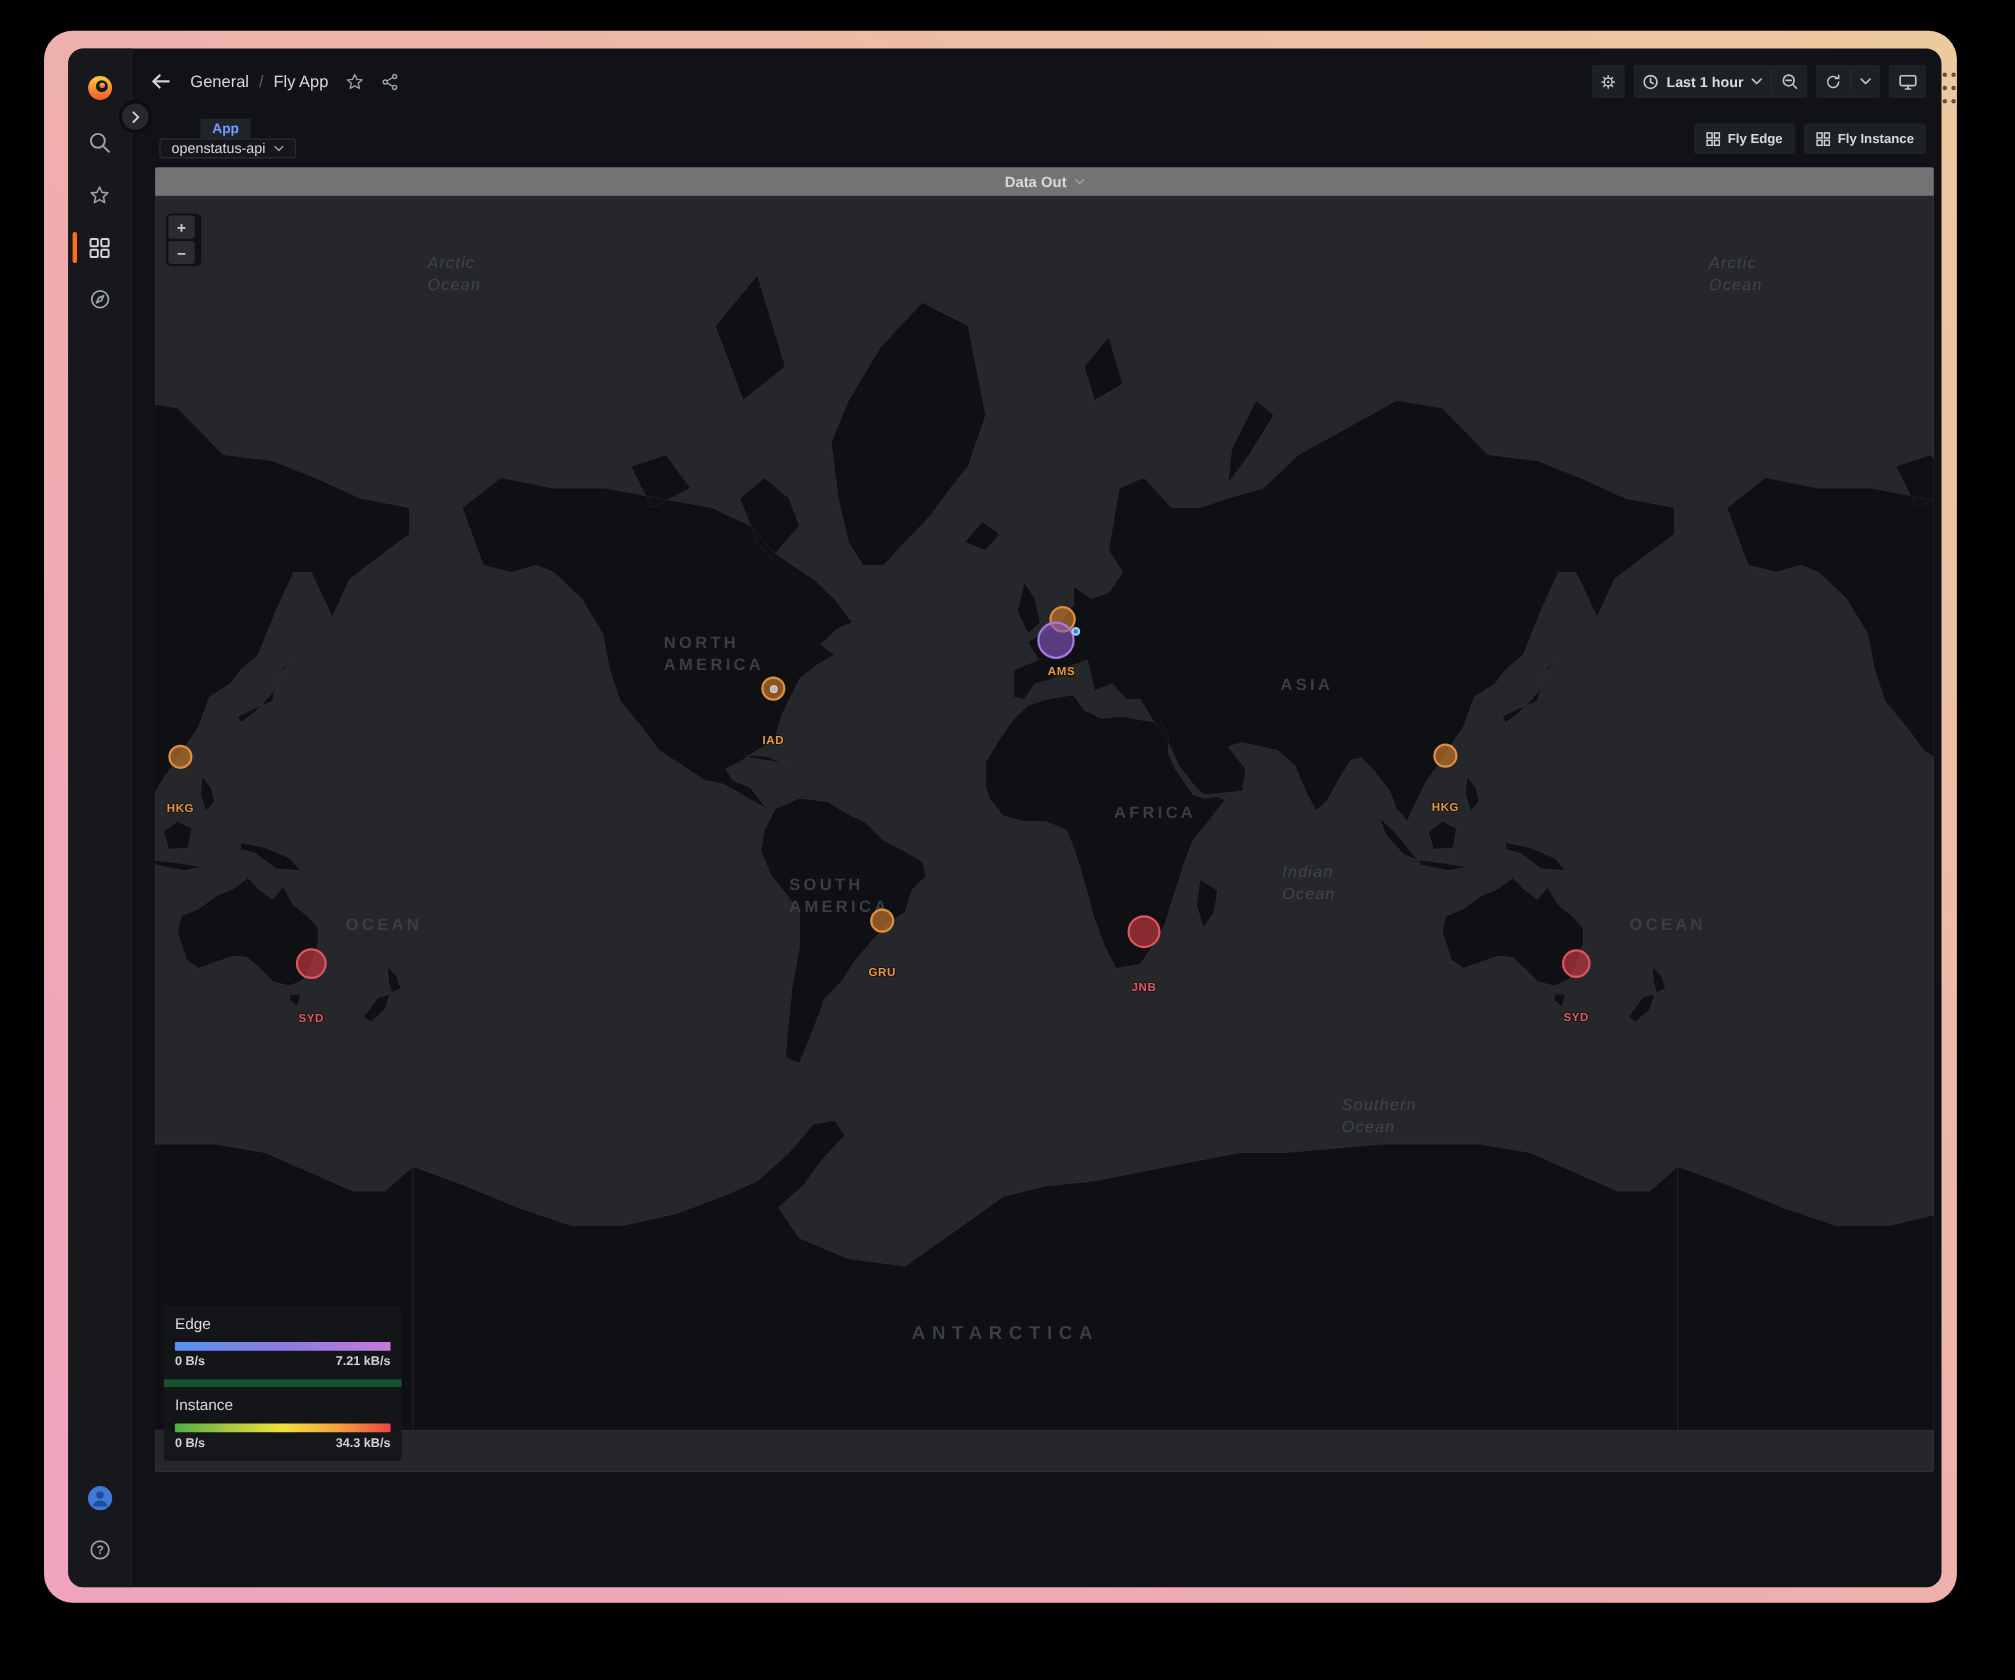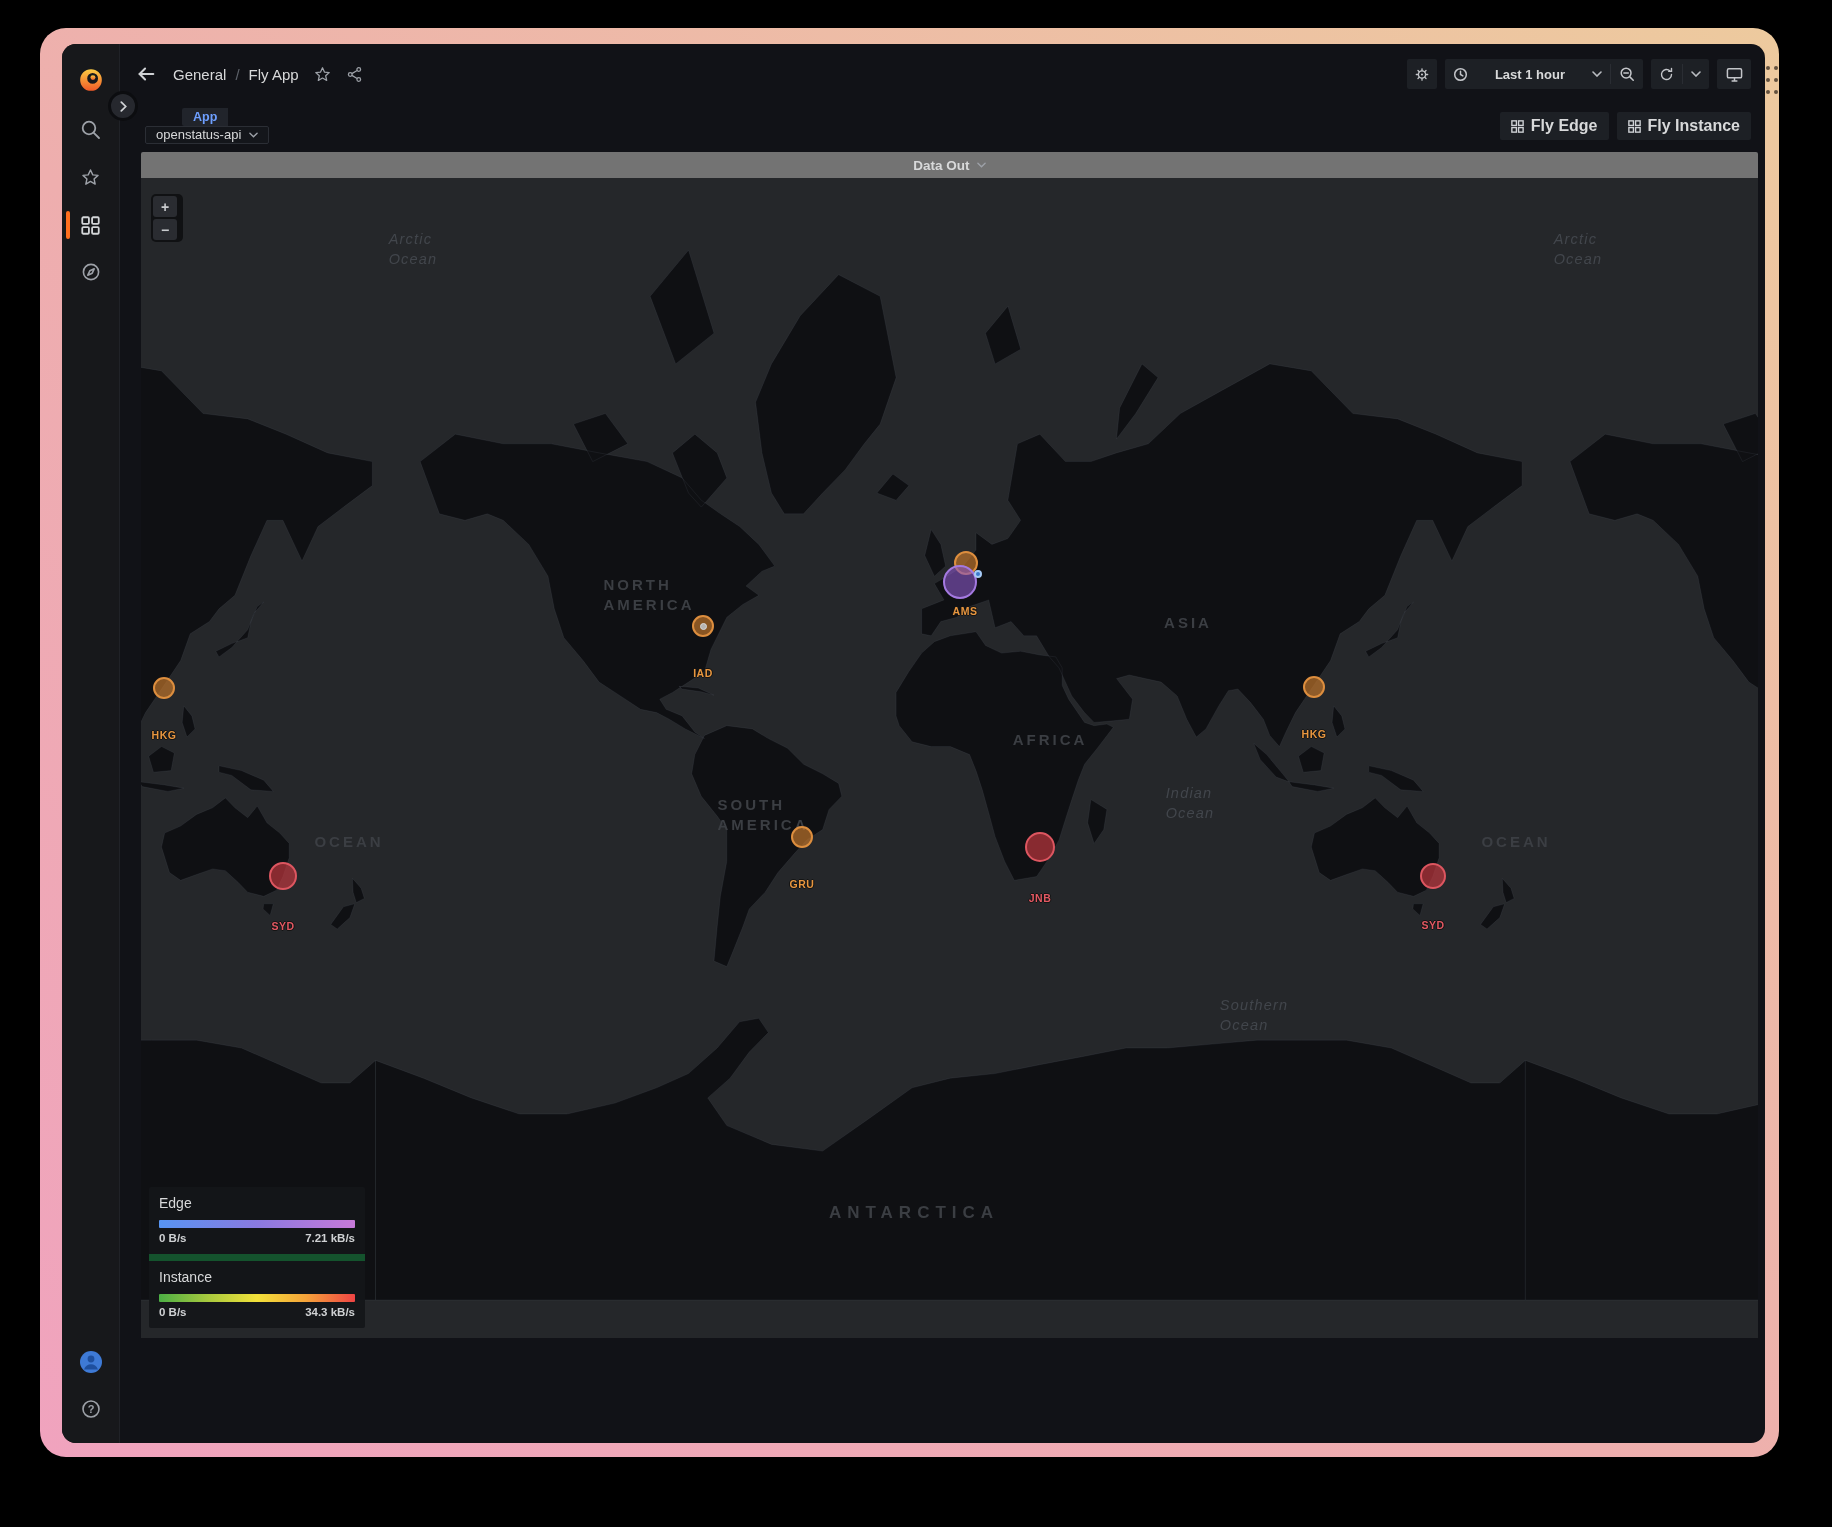--- a/index.html
+++ b/index.html
@@ -29,7 +29,7 @@
   .tb-icon{margin-left:15px;display:flex;align-items:center;cursor:pointer;}
   .tb-right{margin-left:auto;display:flex;align-items:center;gap:8px;}
   .tbtn{height:30px;background:#1d2025;border:none;border-radius:2px;color:#c3c5c9;display:flex;
-        align-items:center;justify-content:center;padding:12px 8px;cursor:pointer;font-family:inherit;gap:20px;}
+        align-items:center;justify-content:center;padding:12px 8px;cursor:pointer;font-family:inherit;}
   .tb-group{display:flex;align-items:stretch;background:#1d2025;border-radius:2px;height:30px;}
   .tb-group .tbtn{background:transparent;height:30px;}
   .tb-group .divider{width:1px;background:#2a2d33;margin:5px 0;}

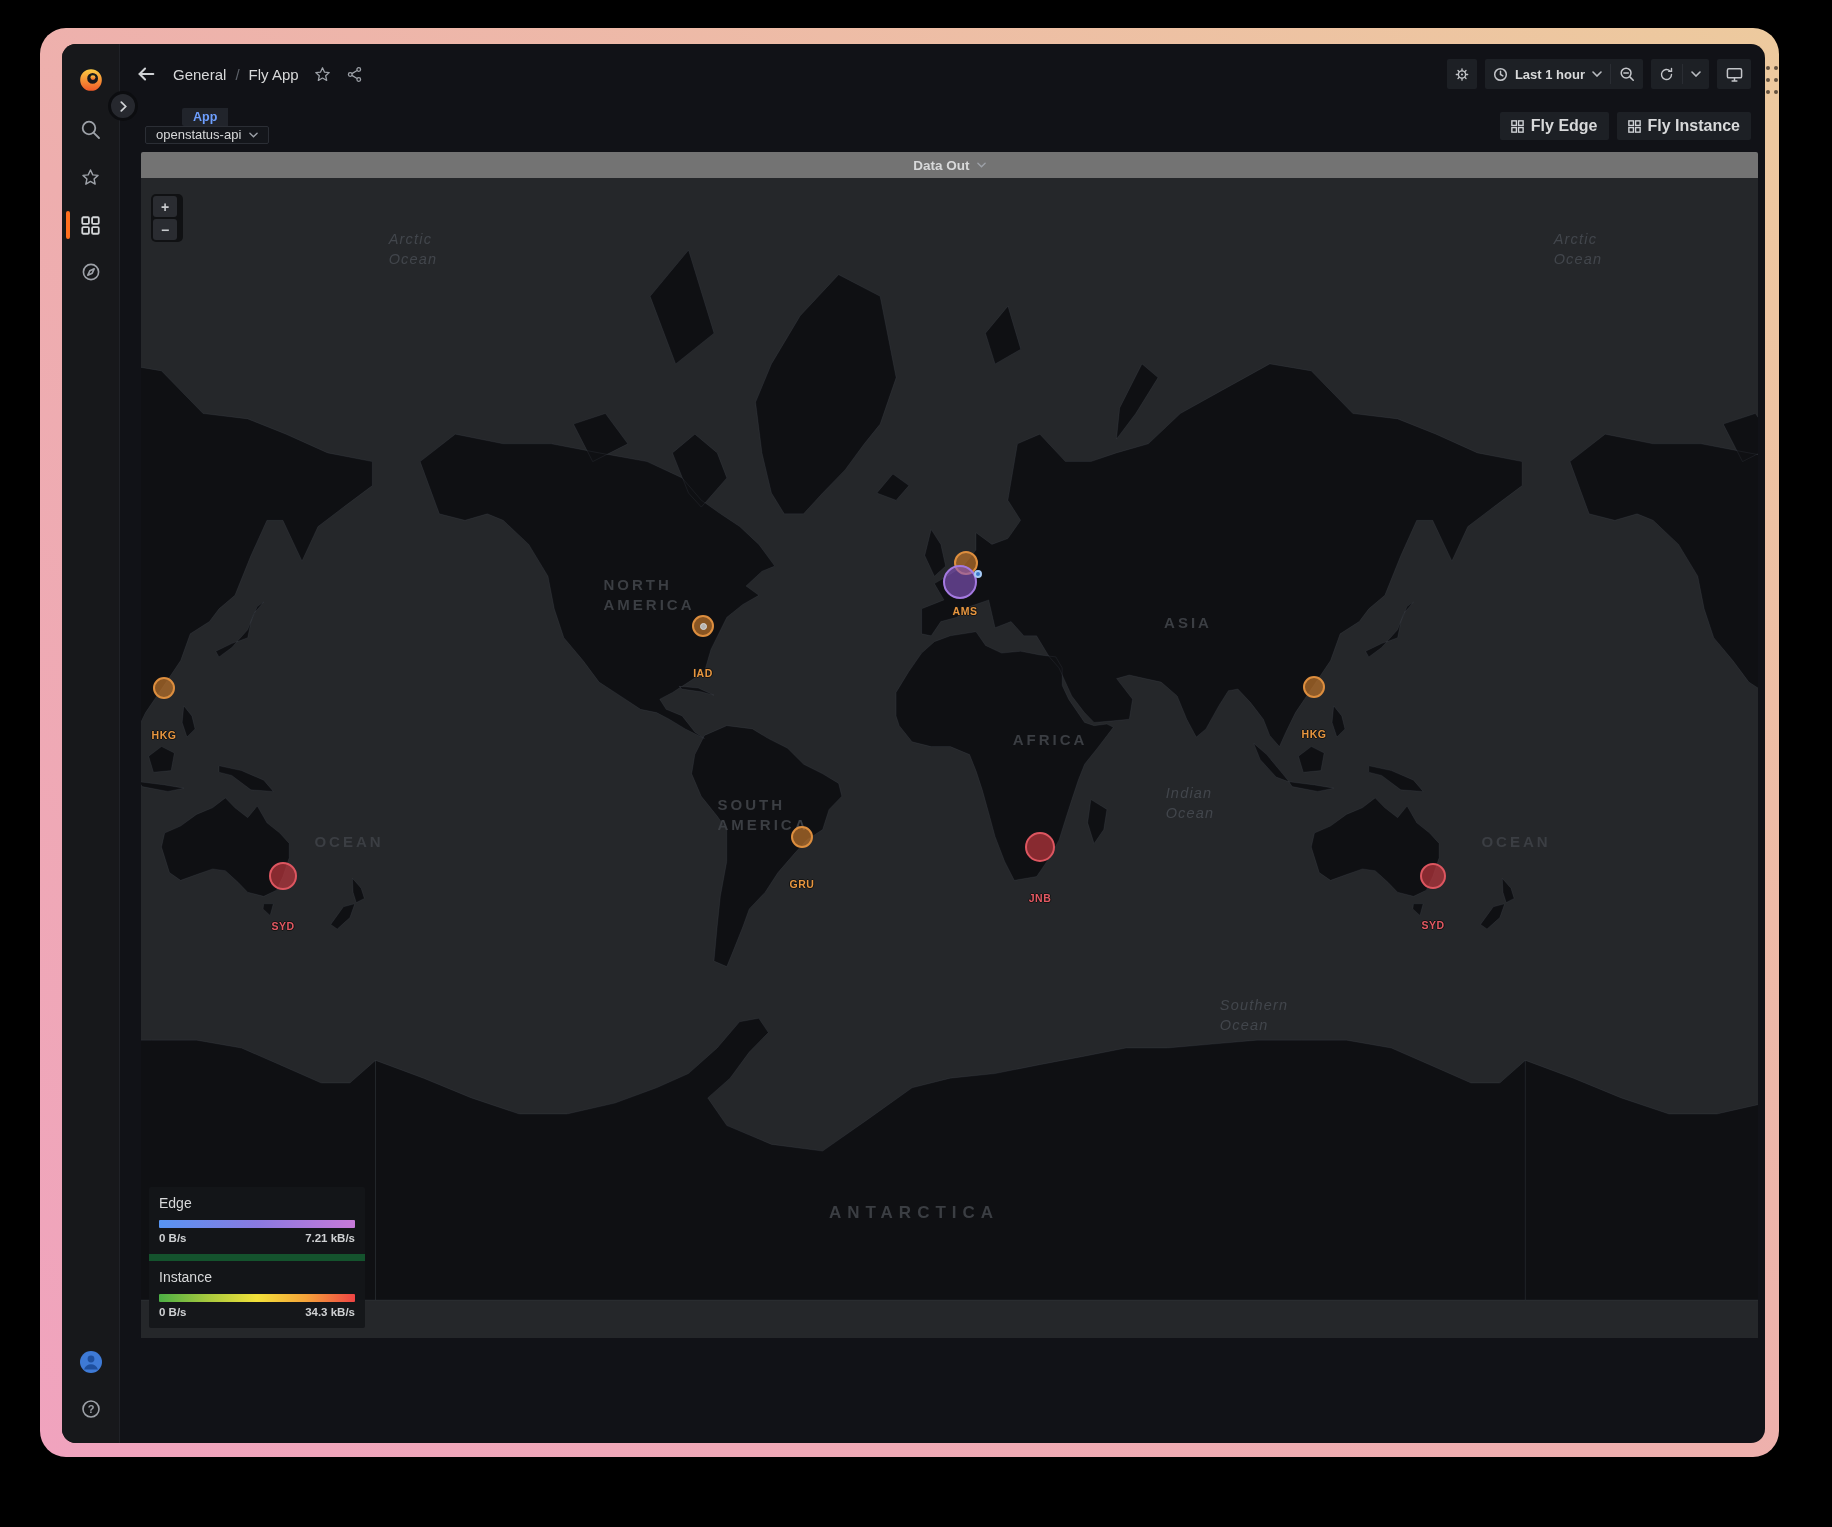--- a/index.html
+++ b/index.html
@@ -42,7 +42,7 @@
   .var-value{background:#14161b;border:1px solid #2b2e35;color:#d8d9da;font-size:13px;height:26px;display:flex;
              align-items:center;padding:0 10px;margin-left:4px;border-radius:2px;gap:8px;cursor:pointer;}
   .link-btns{margin-left:auto;display:flex;gap:8px;}
-  .link-btn{height:28px;background:#1d2025;border:none;border-radius:2px;color:#d8d9da;font-size:16px;
+  .link-btn{height:28px;background:#1d2025;border:none;border-radius:2px;color:#d8d9da;font-size:12px;
             font-weight:bold;display:flex;align-items:center;gap:7px;padding:0 11px;cursor:pointer;font-family:inherit;}
   
   .panel{position:absolute;left:22px;top:108px;width:1617px;height:1186px;background:#737373;border-radius:2px;}

